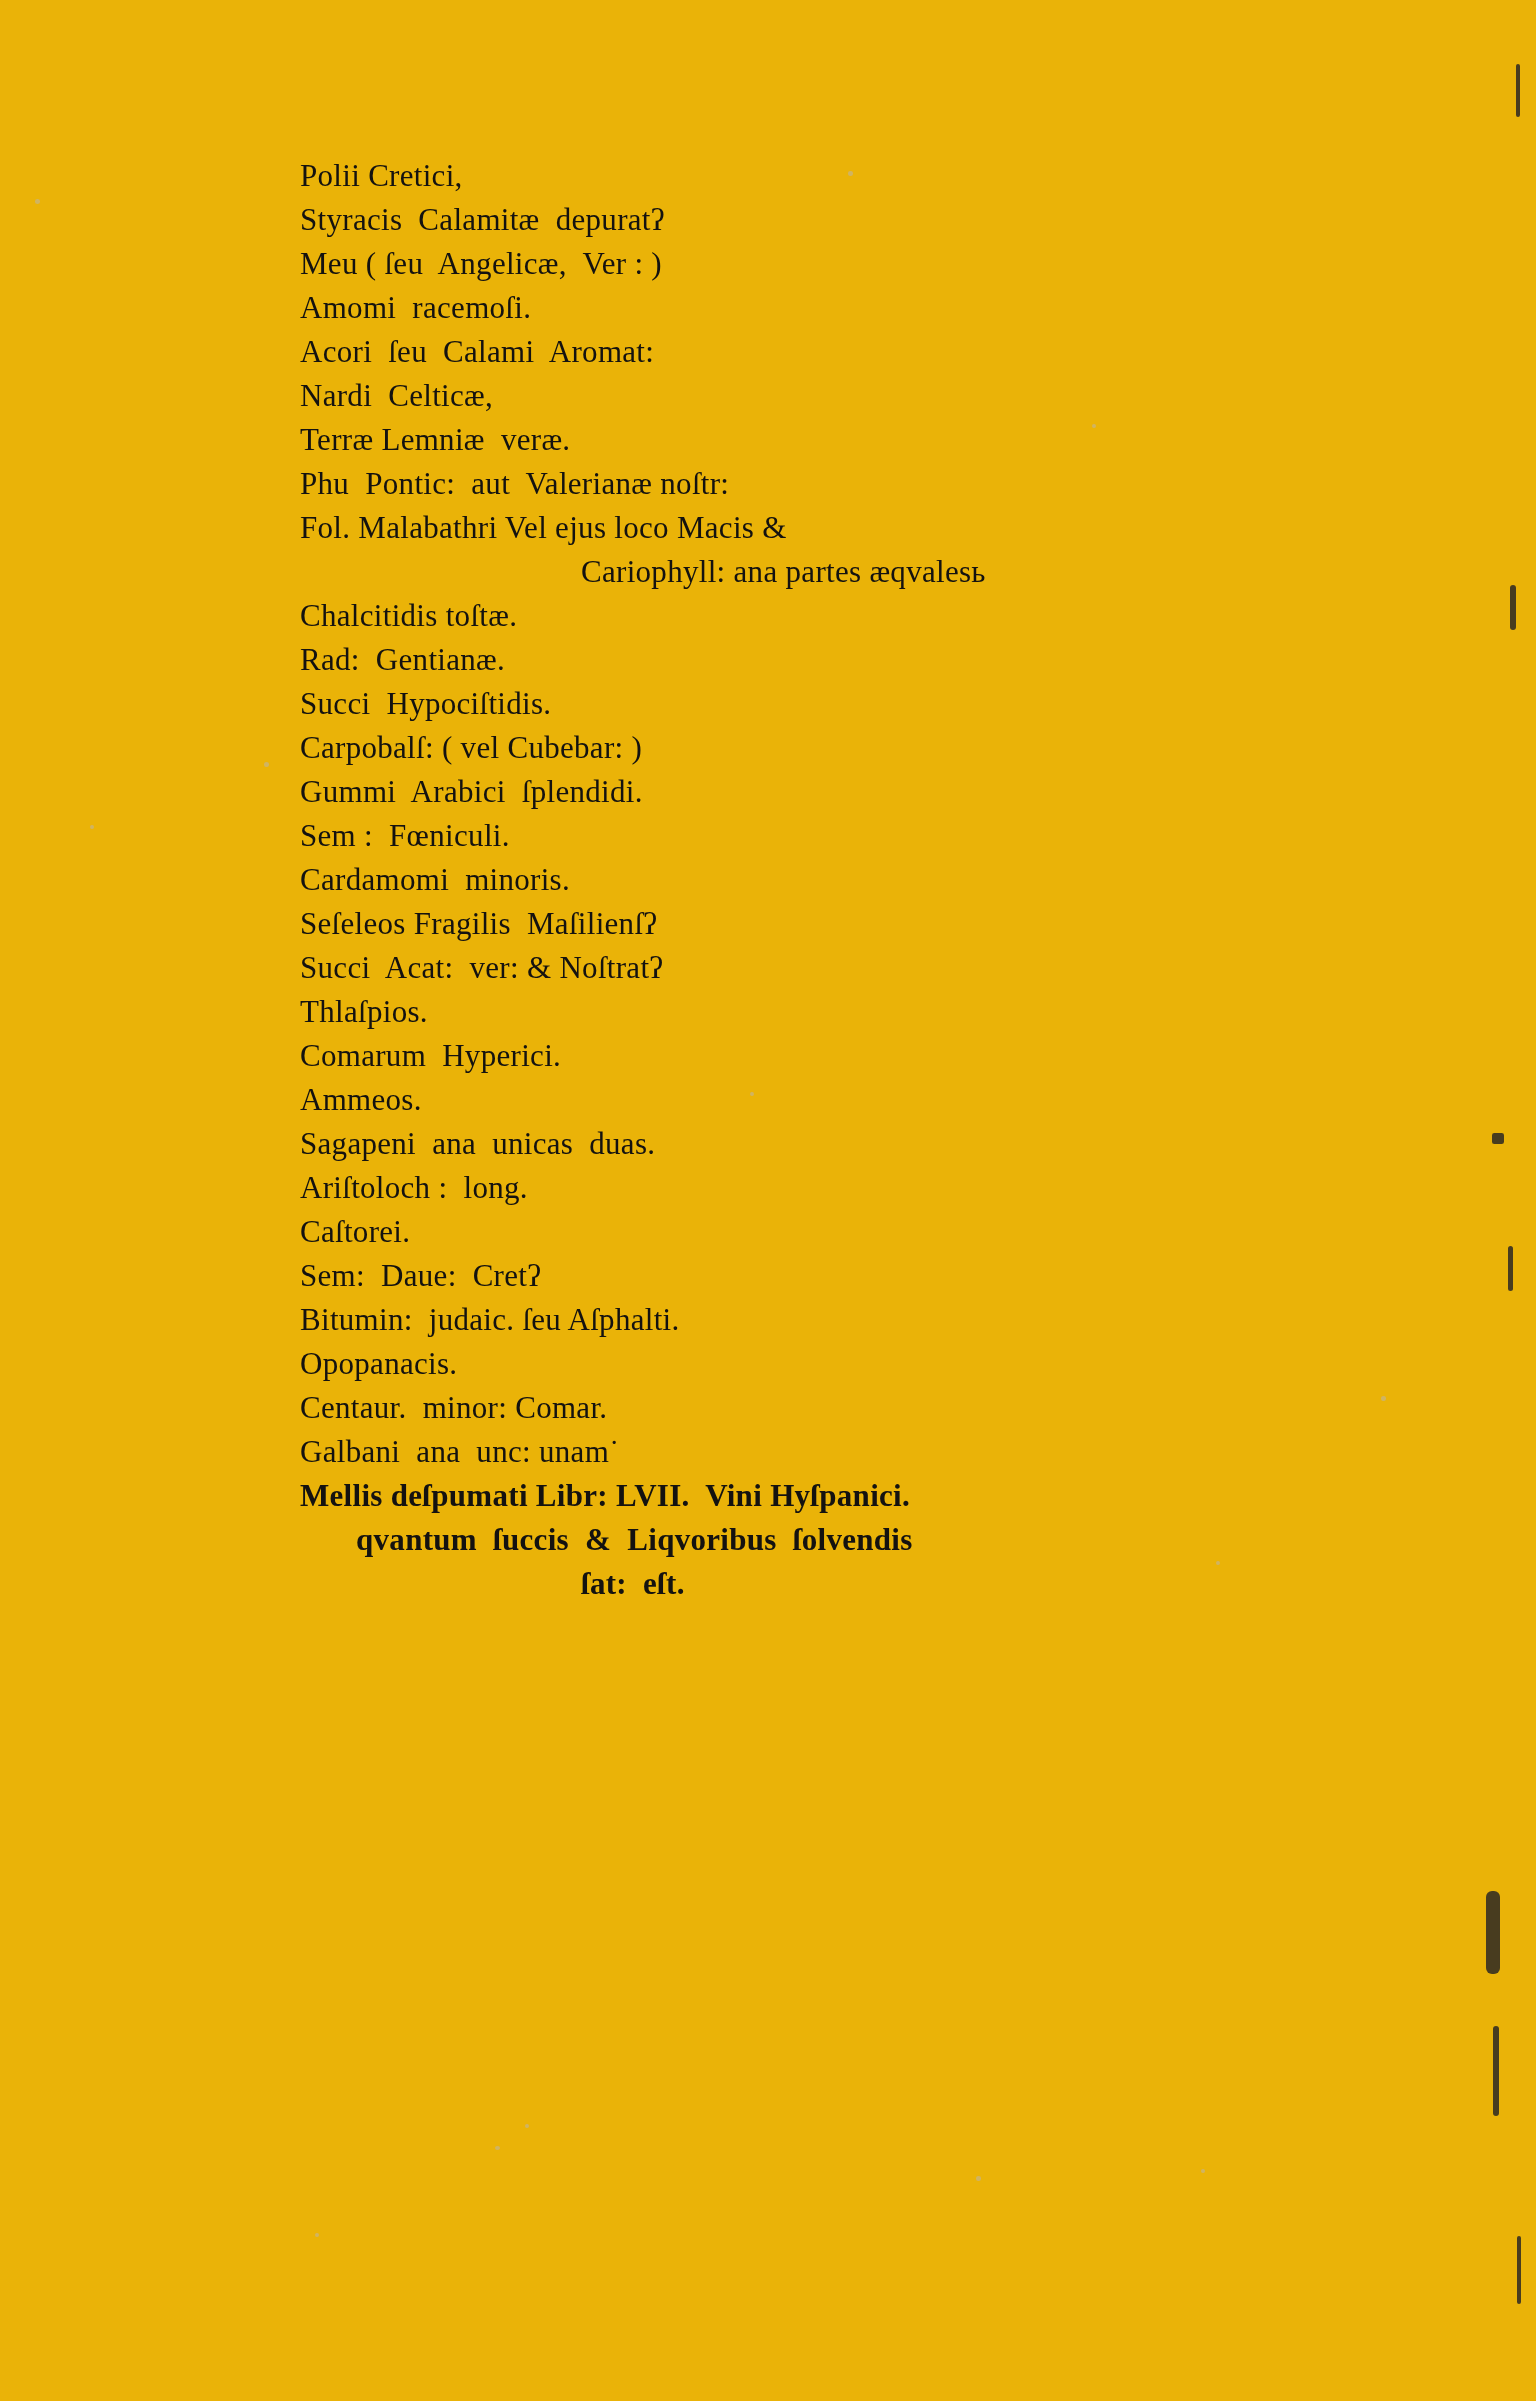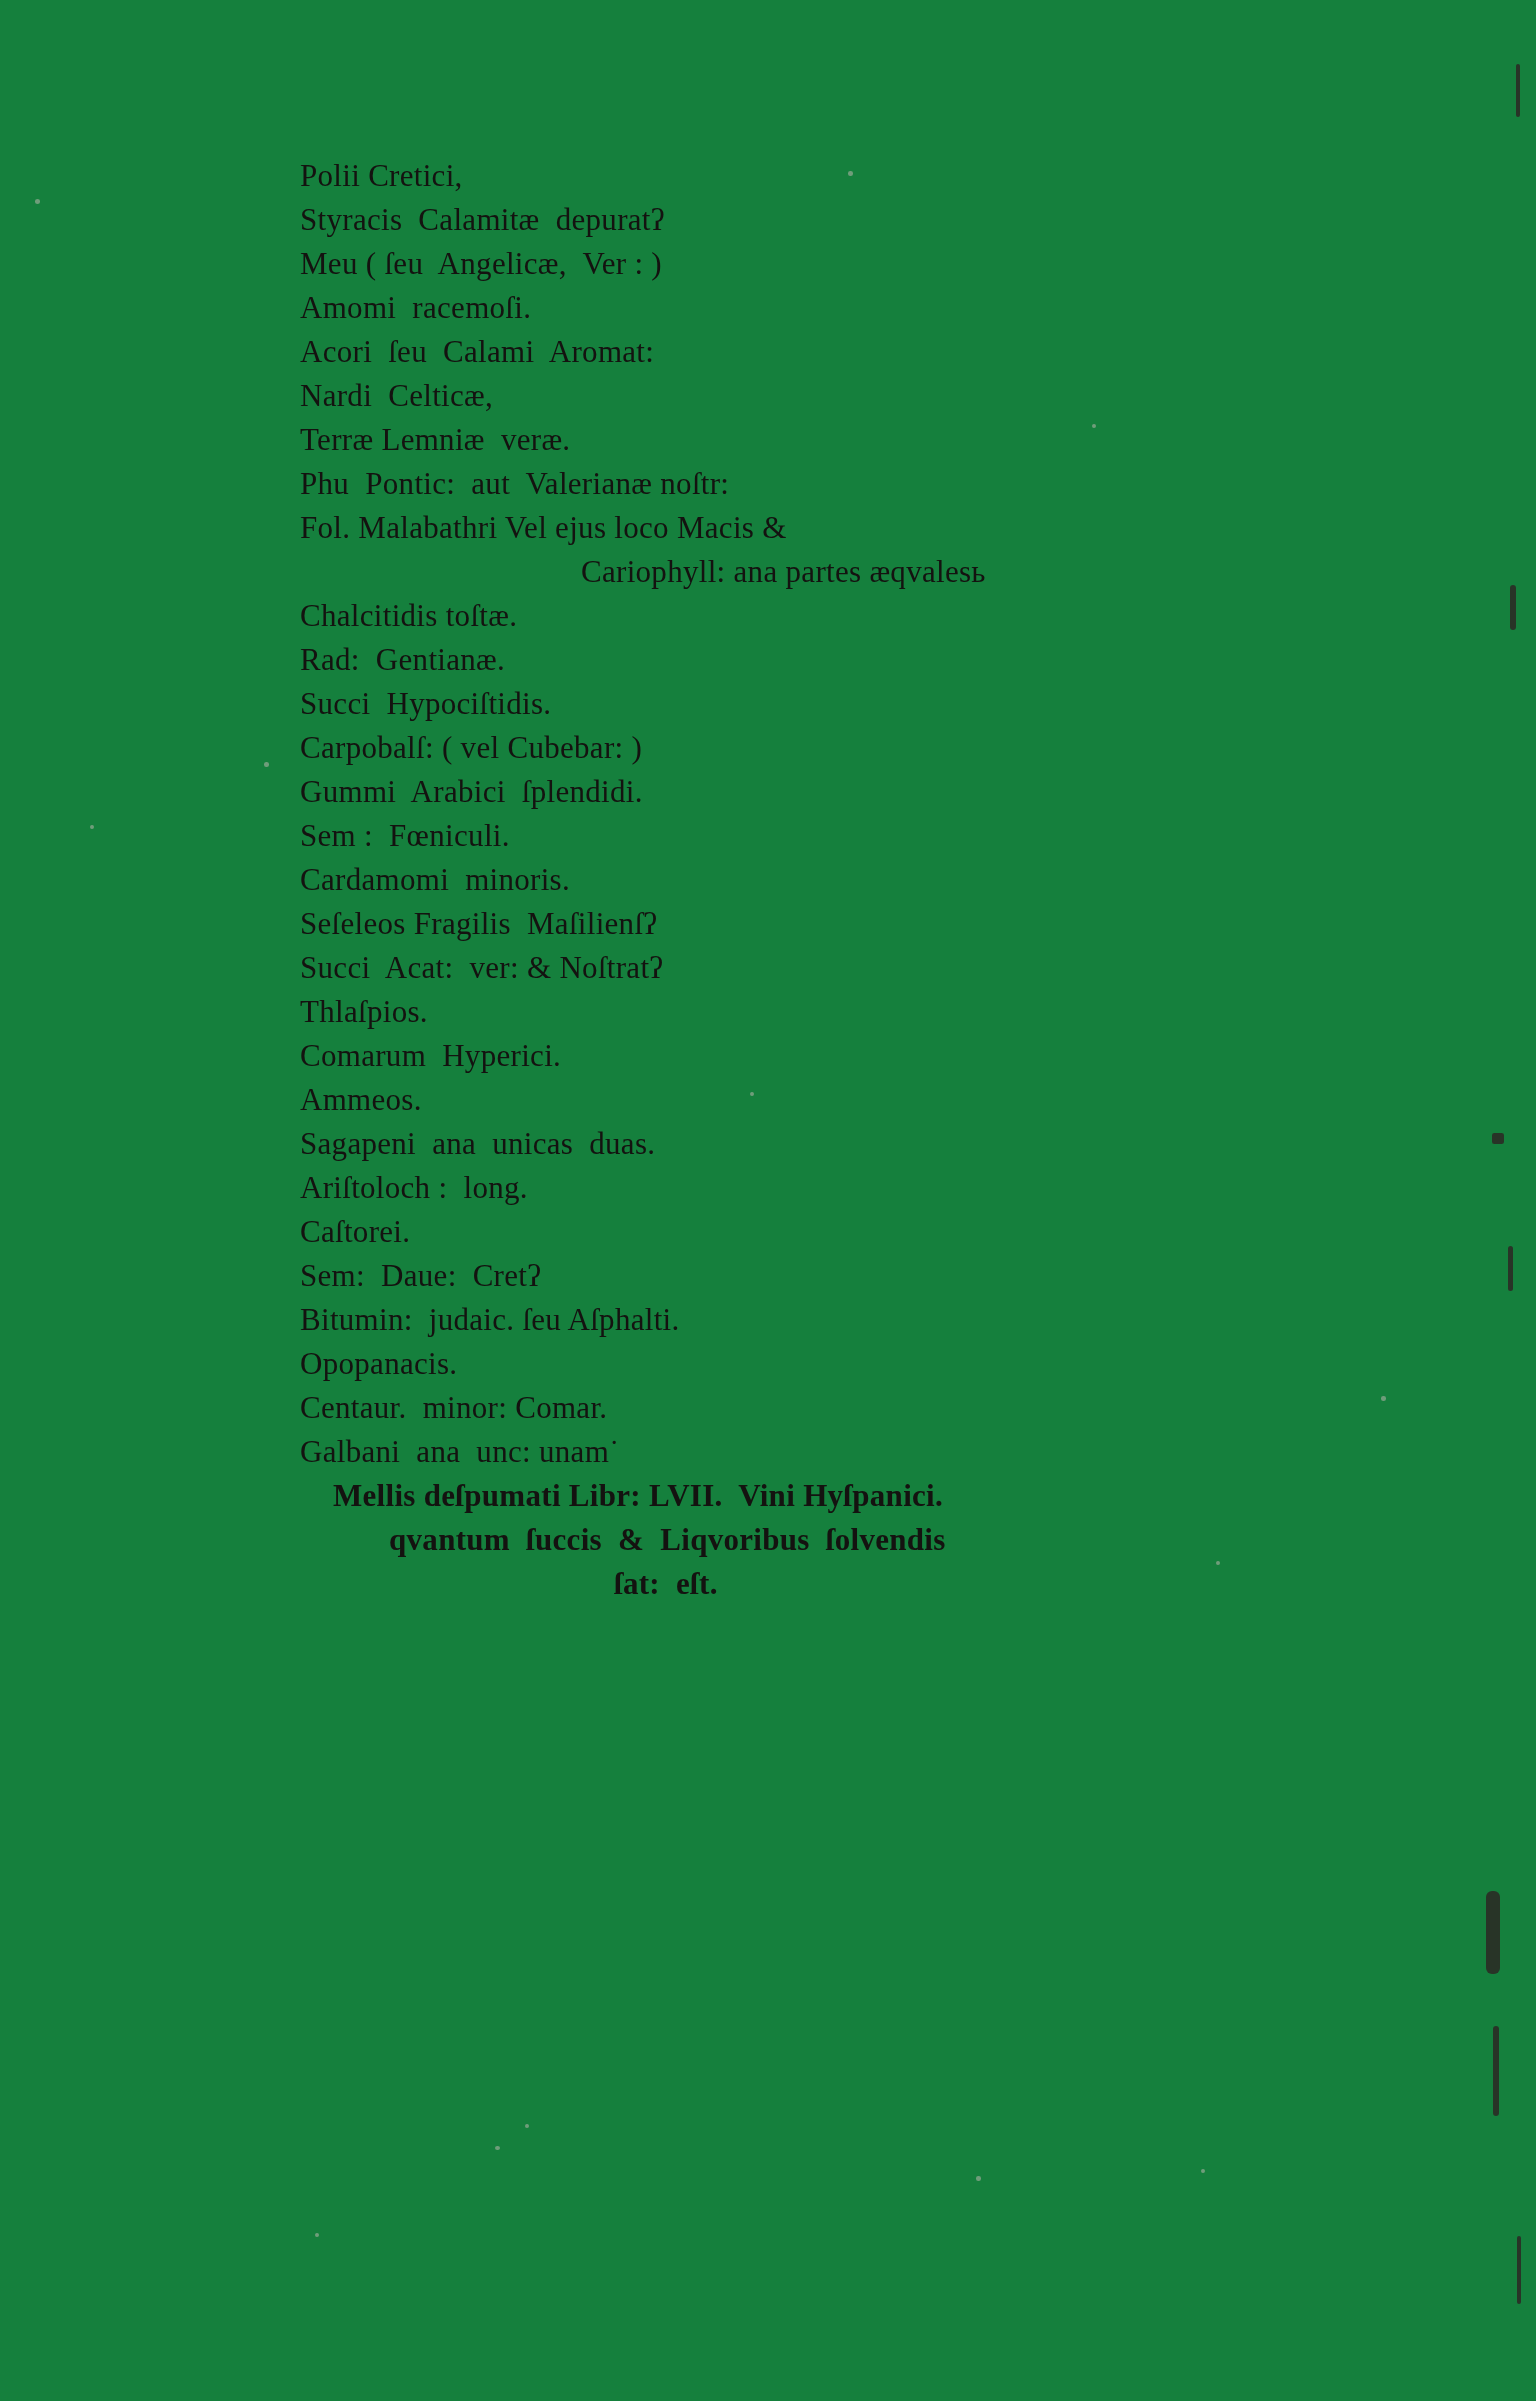--- a/index.html
+++ b/index.html
@@ -19,7 +19,7 @@
   .page {
     position: absolute;
     inset: 0;
-    background: #15803d;
+    background: #eab308;
   }
 
   

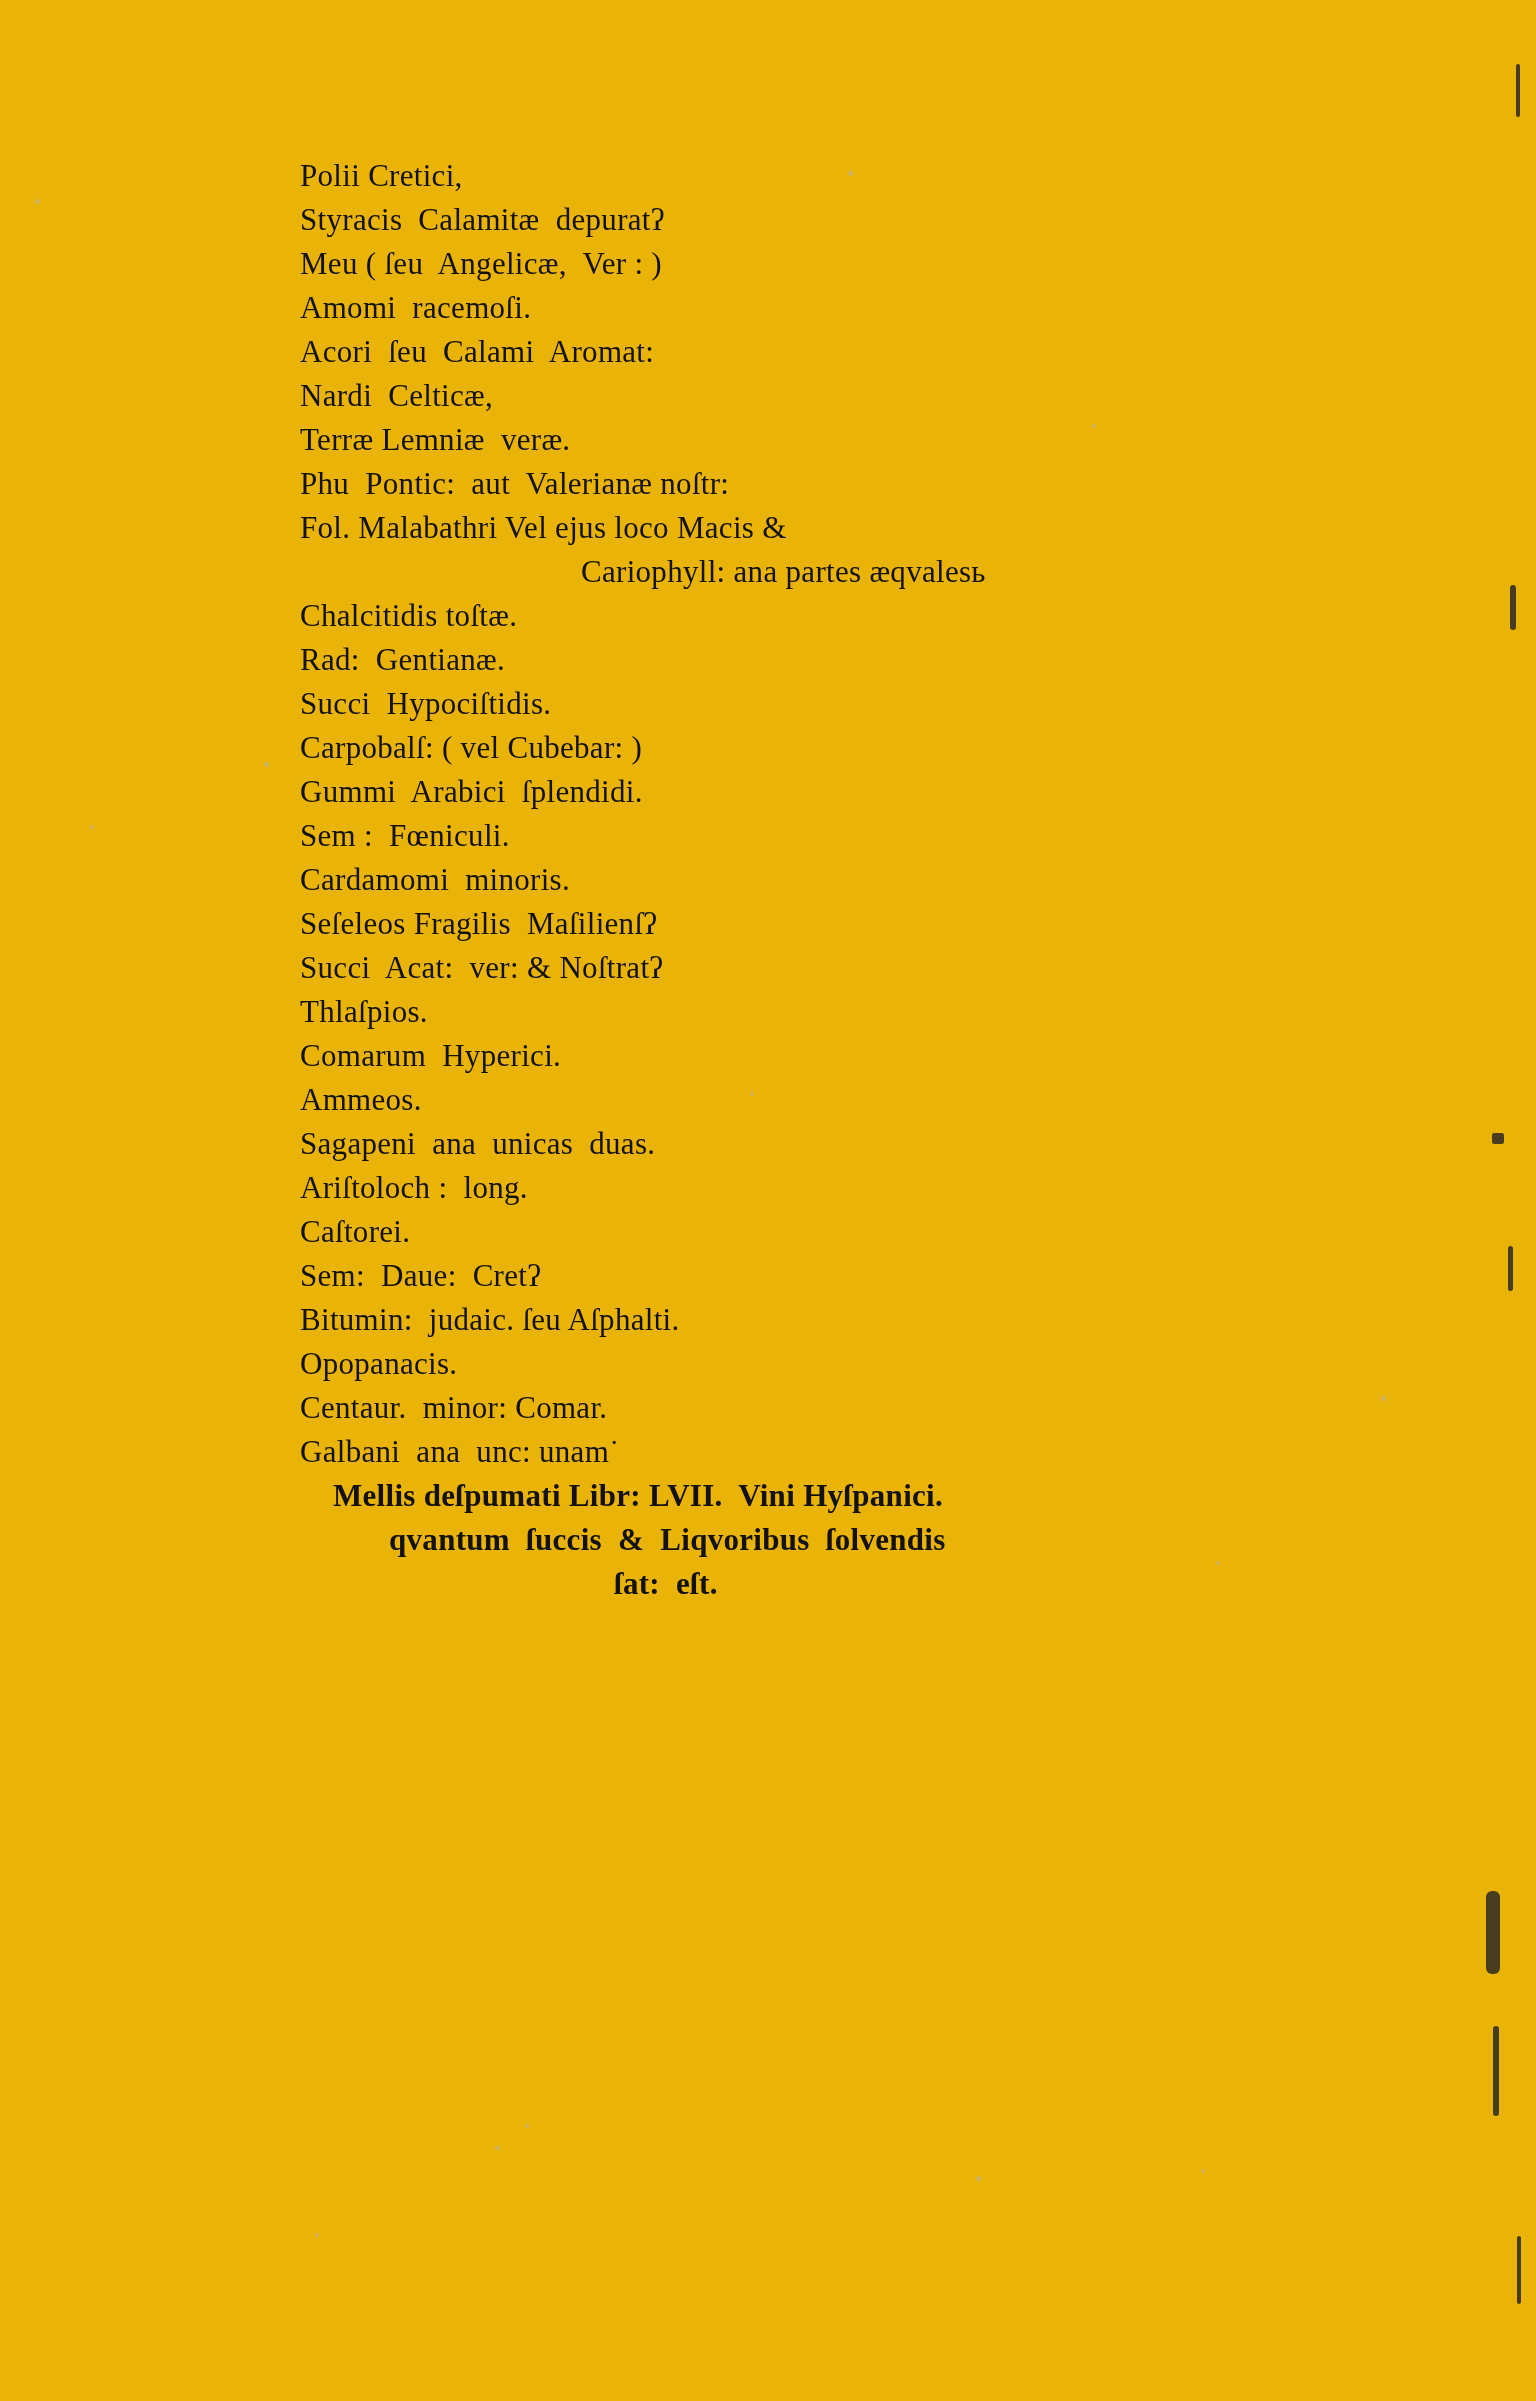--- a/index.html
+++ b/index.html
@@ -55,7 +55,7 @@
   .line.indent-2 { padding-left: 56px; }
   .line.indent-3 { padding-left: 281px; font-family: Liberation Serif, serif; }
 
-  .line.bold { font-weight: 700; margin-left: 33px; }
+  .line.bold { font-weight: 700; }
 </style>
 </head>
 <body>

